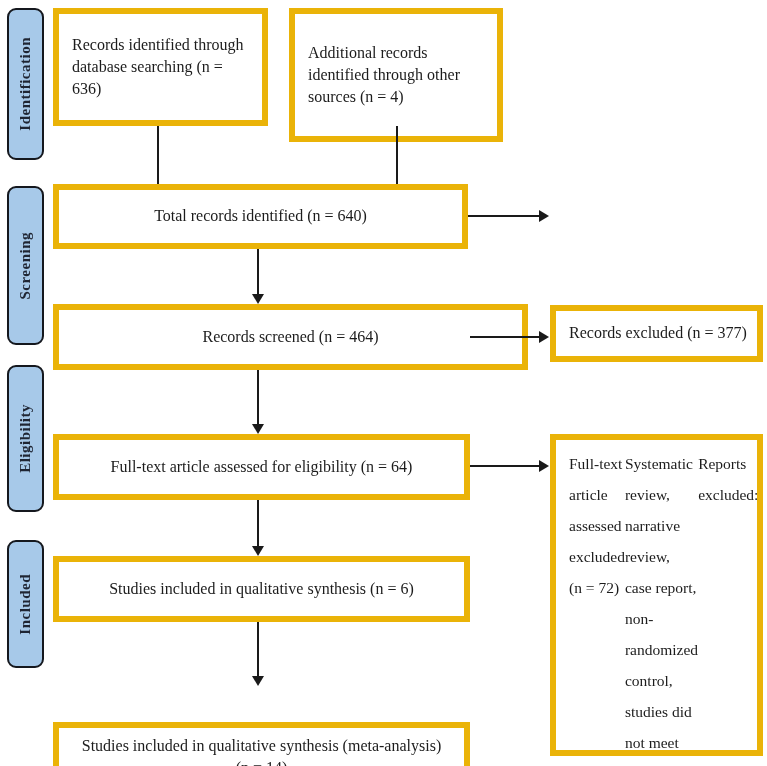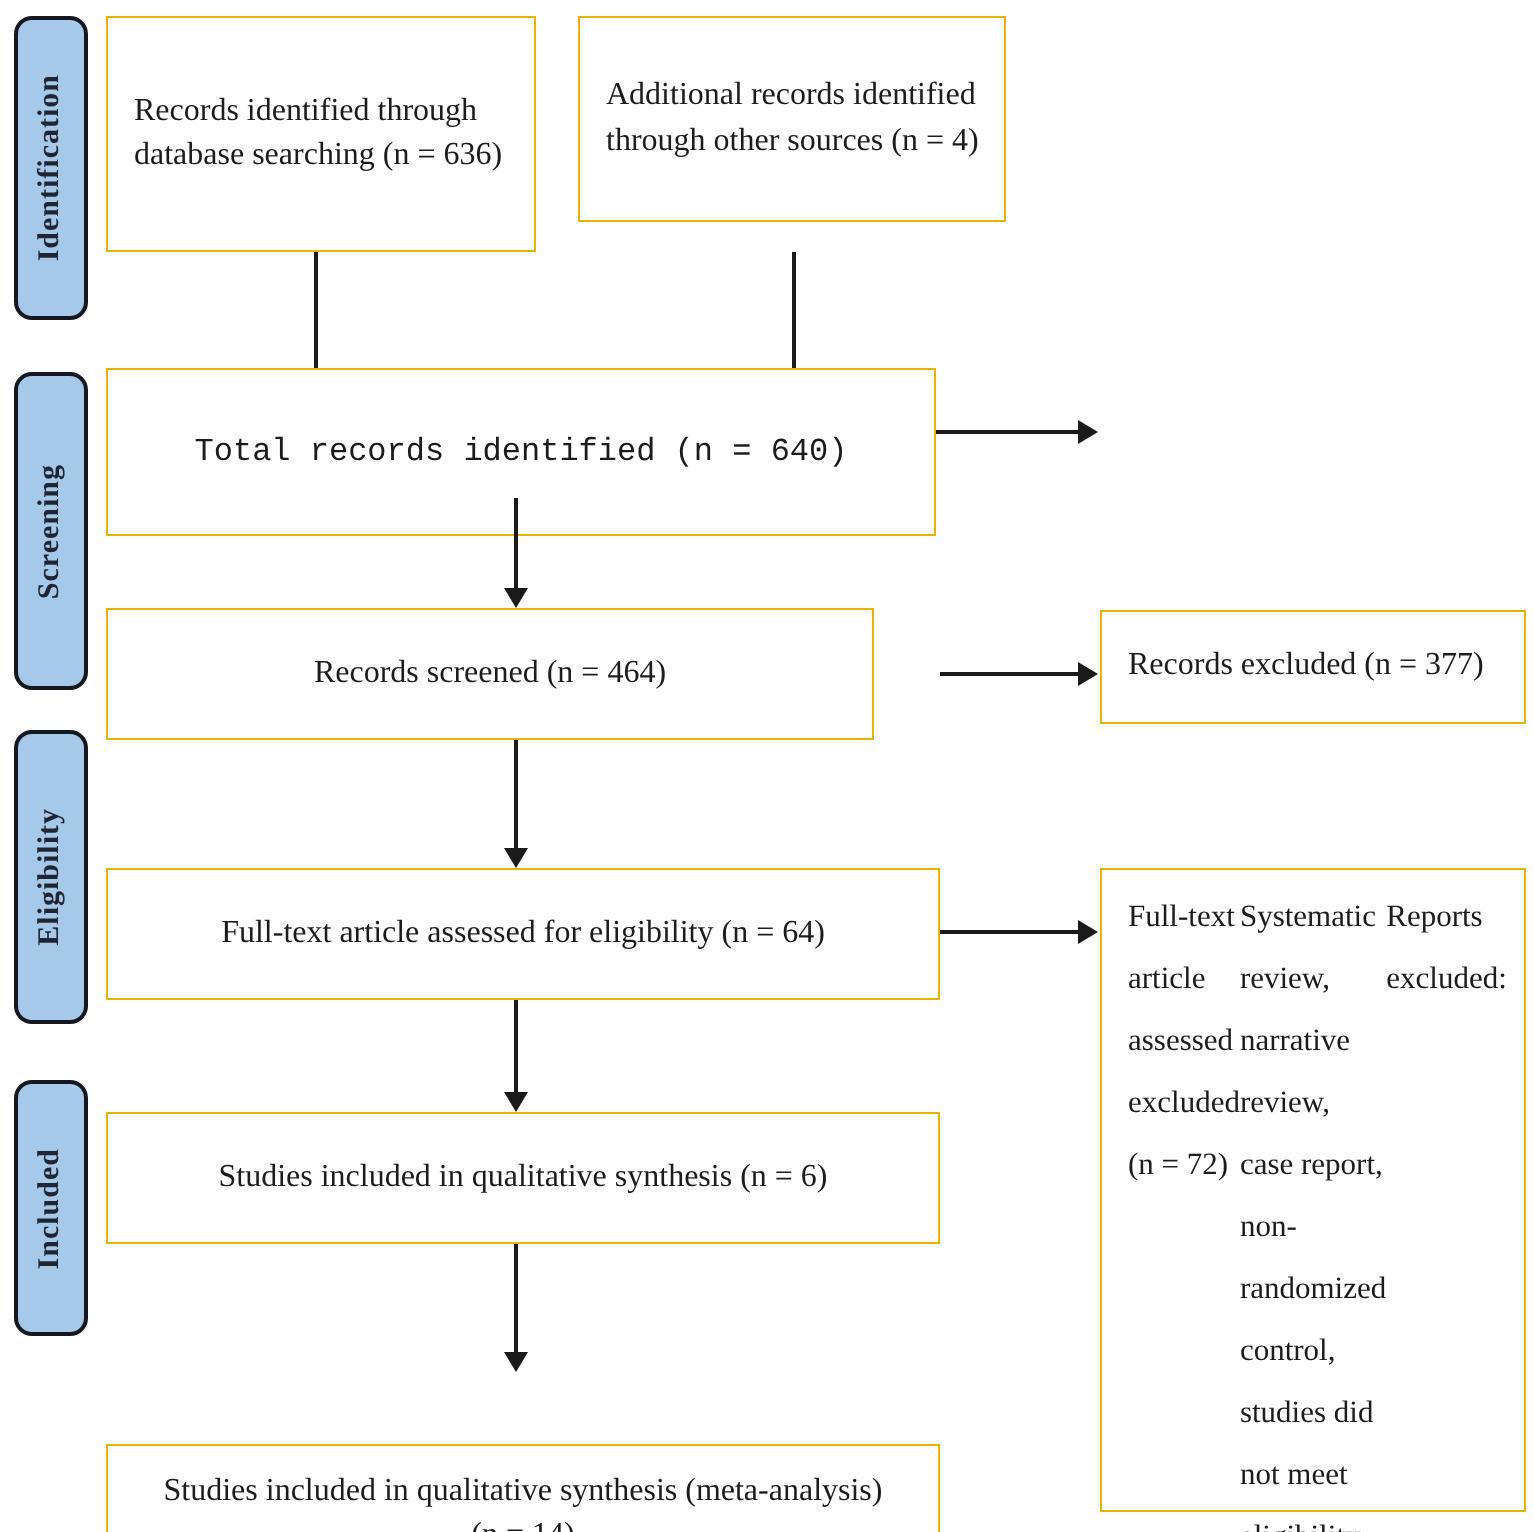--- a/index.html
+++ b/index.html
@@ -40,7 +40,7 @@
   .fbox {
     position: absolute;
     background: #ffffff;
-    border: 1px solid #eab308;
+    border: 6px solid #eab308;
     display: flex;
     font-size: 16px;
     line-height: 1.38;

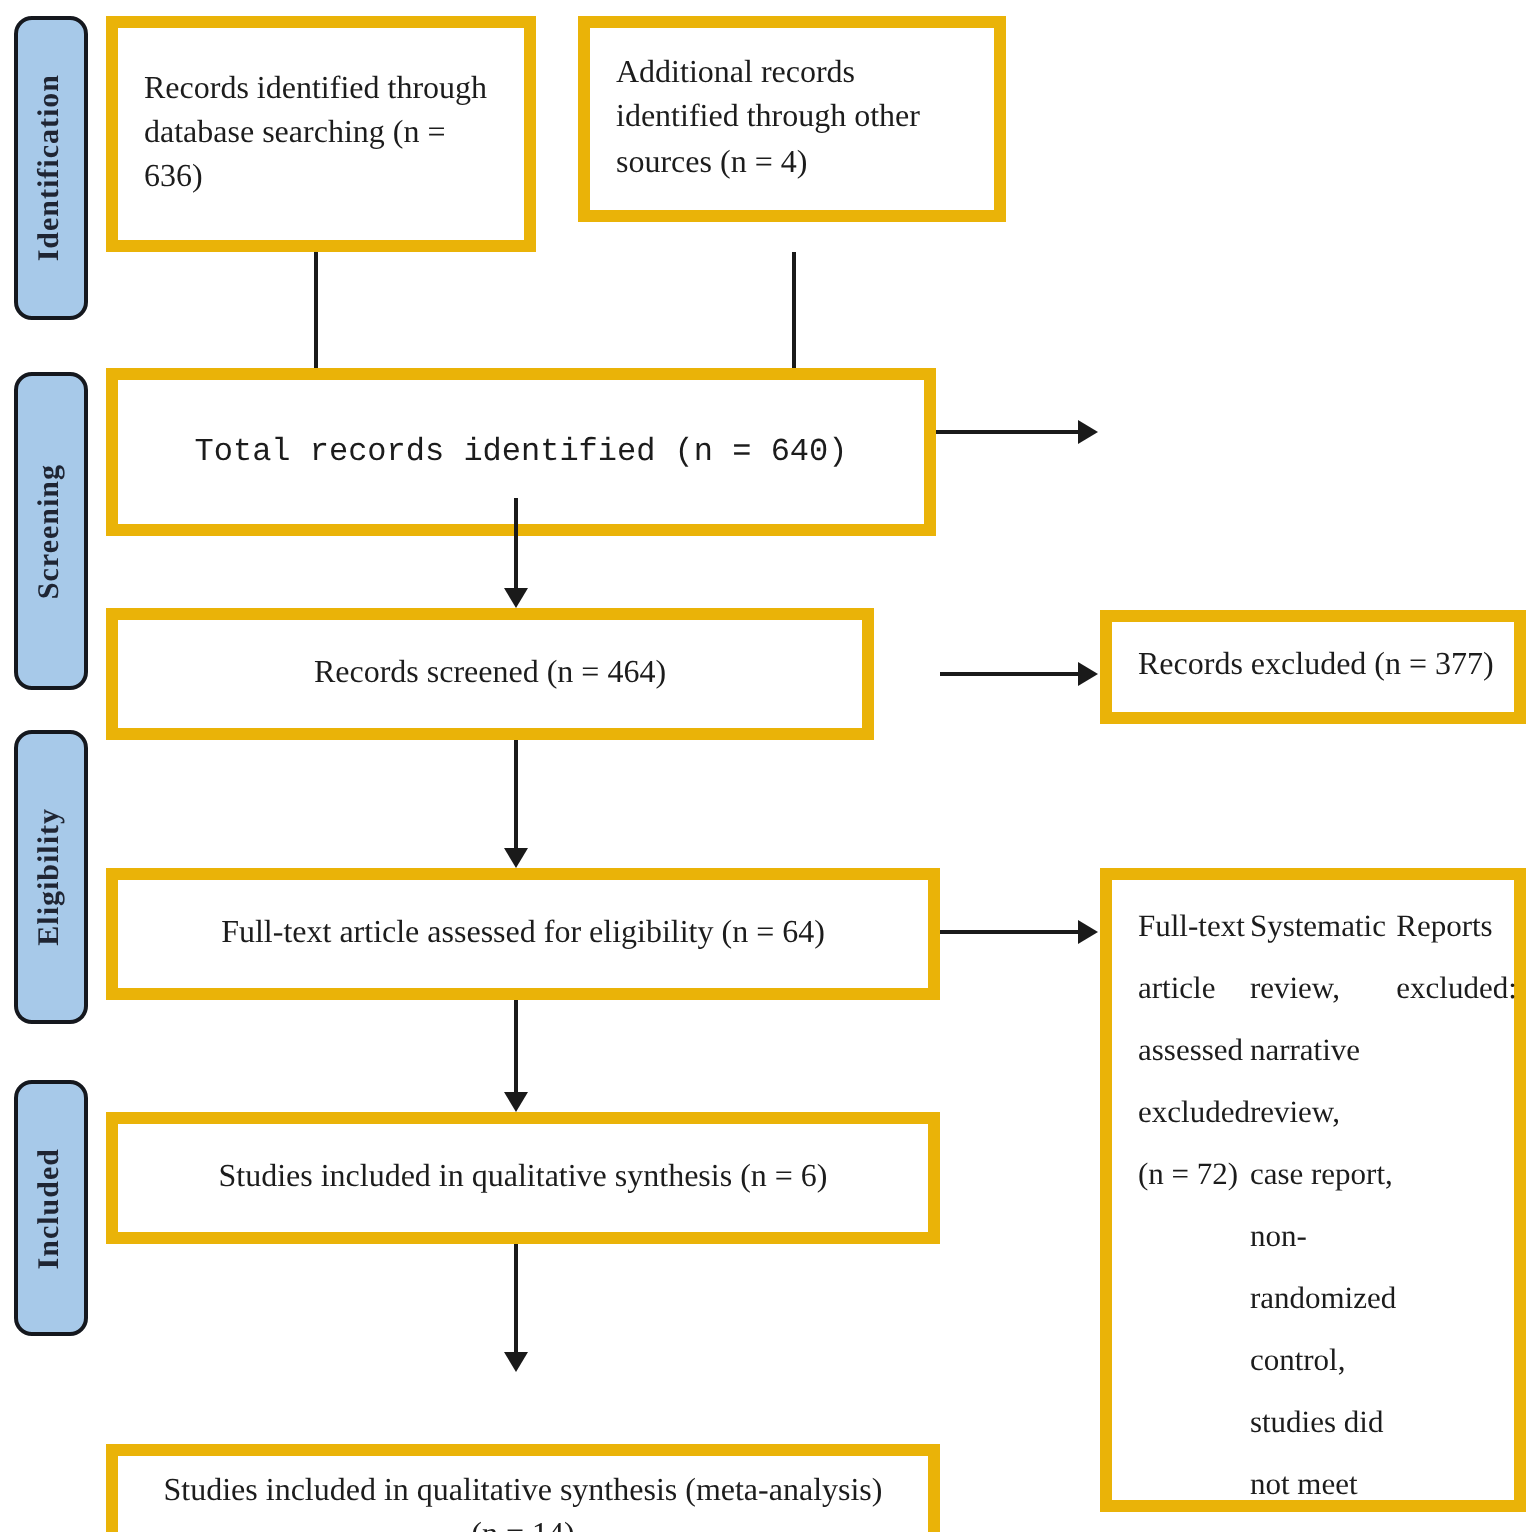--- a/index.html
+++ b/index.html
@@ -109,7 +109,7 @@
   <div class="fbox left" style="left:53px; top:8px; width:215px; height:118px;">
     <span>Records identified through database searching (n = 636)</span>
   </div>
-  <div class="fbox left" style="left:289px; top:8px; width:214px; height:103px;">
+  <div class="fbox left" style="left:289px; top:8px; width:214px; height:134px;">
     <span>Additional records identified through other sources (n = 4)</span>
   </div>
 

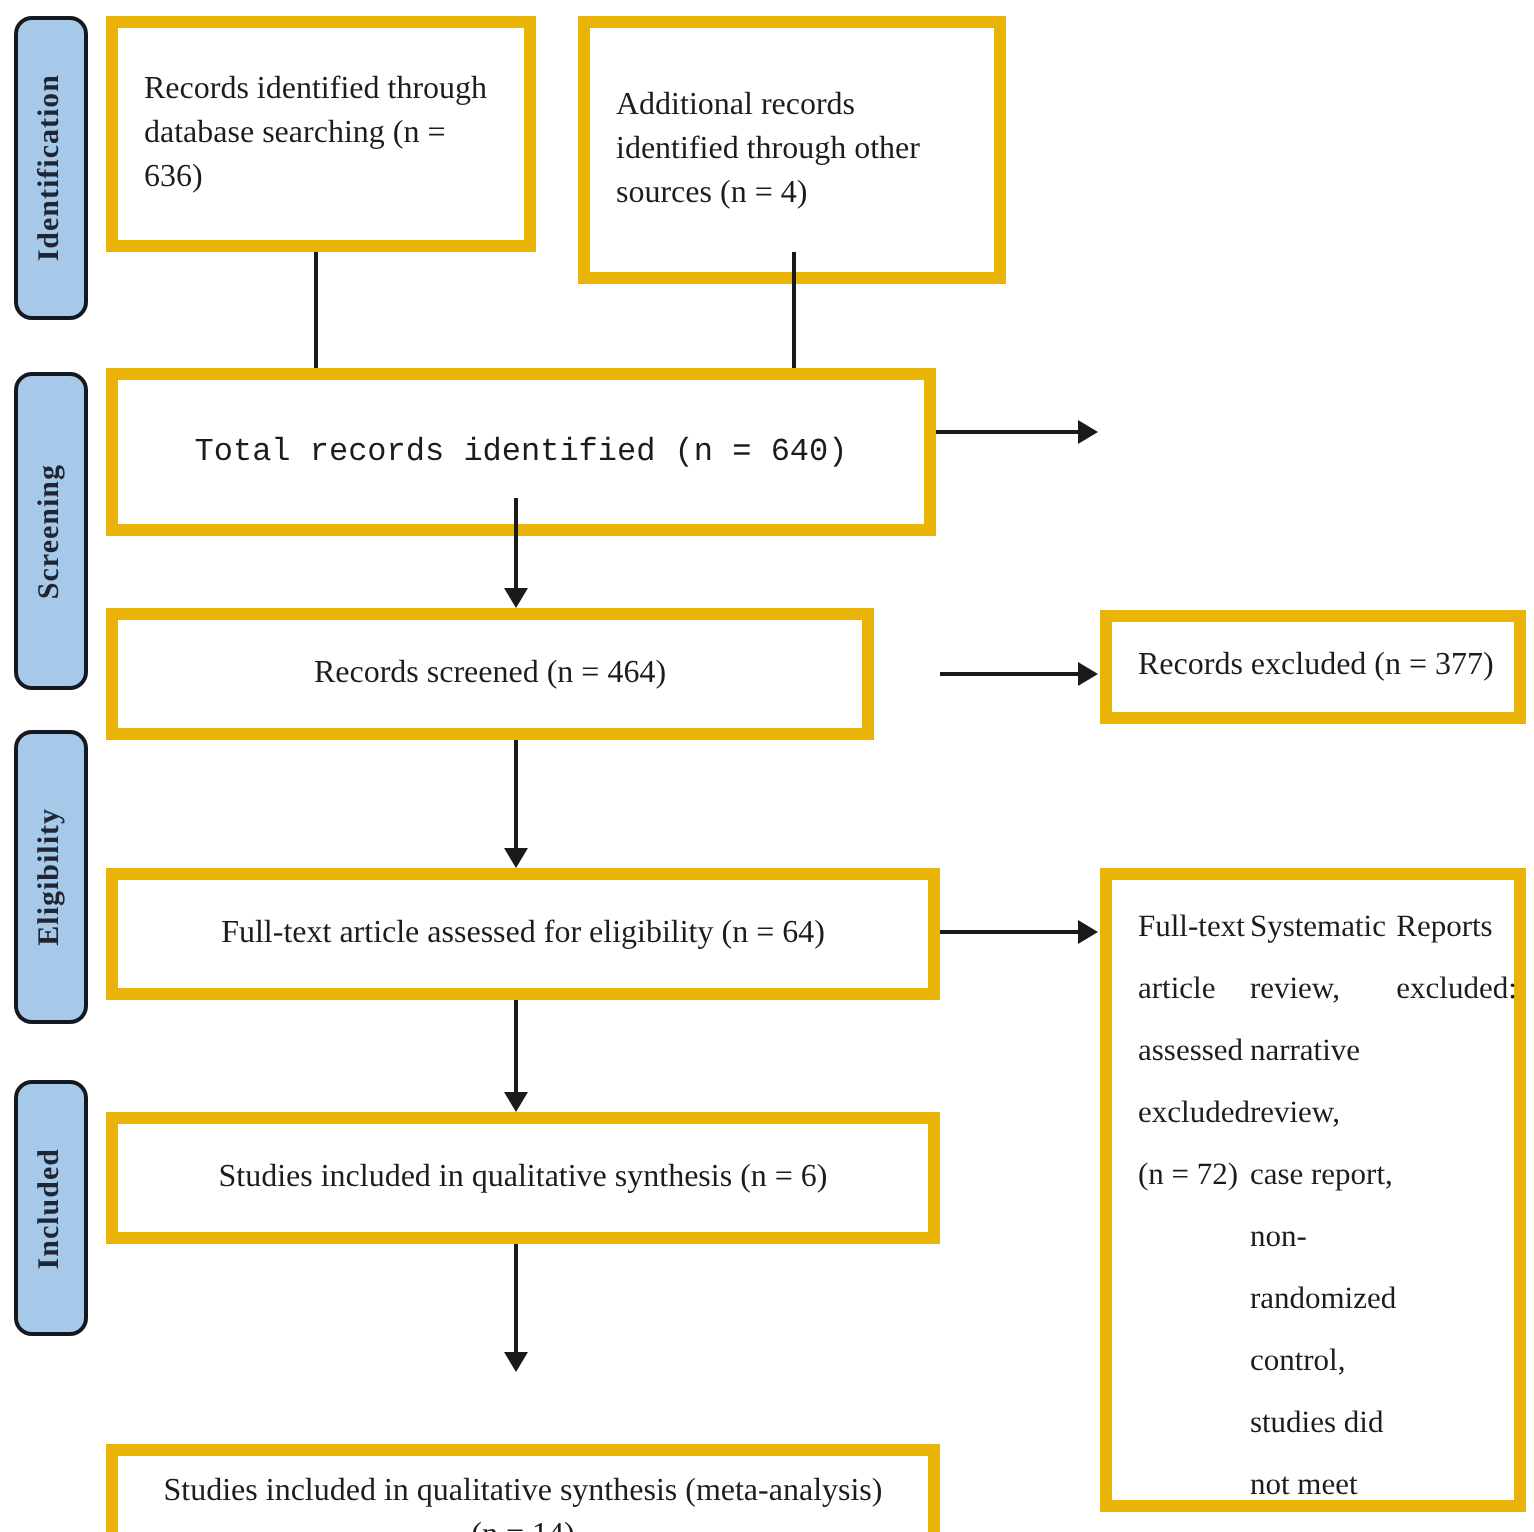--- a/index.html
+++ b/index.html
@@ -113,7 +113,7 @@
     <span>Additional records identified through other sources (n = 4)</span>
   </div>
 
-  <div class="fbox center" style="left:53px; top:184px; width:415px; height:84px;font-family:Liberation Mono, monospace;">
+  <div class="fbox center" style="left:53px; top:184px; width:415px; height:65px;">
     <span>Total records identified (n = 640)</span>
   </div>
 

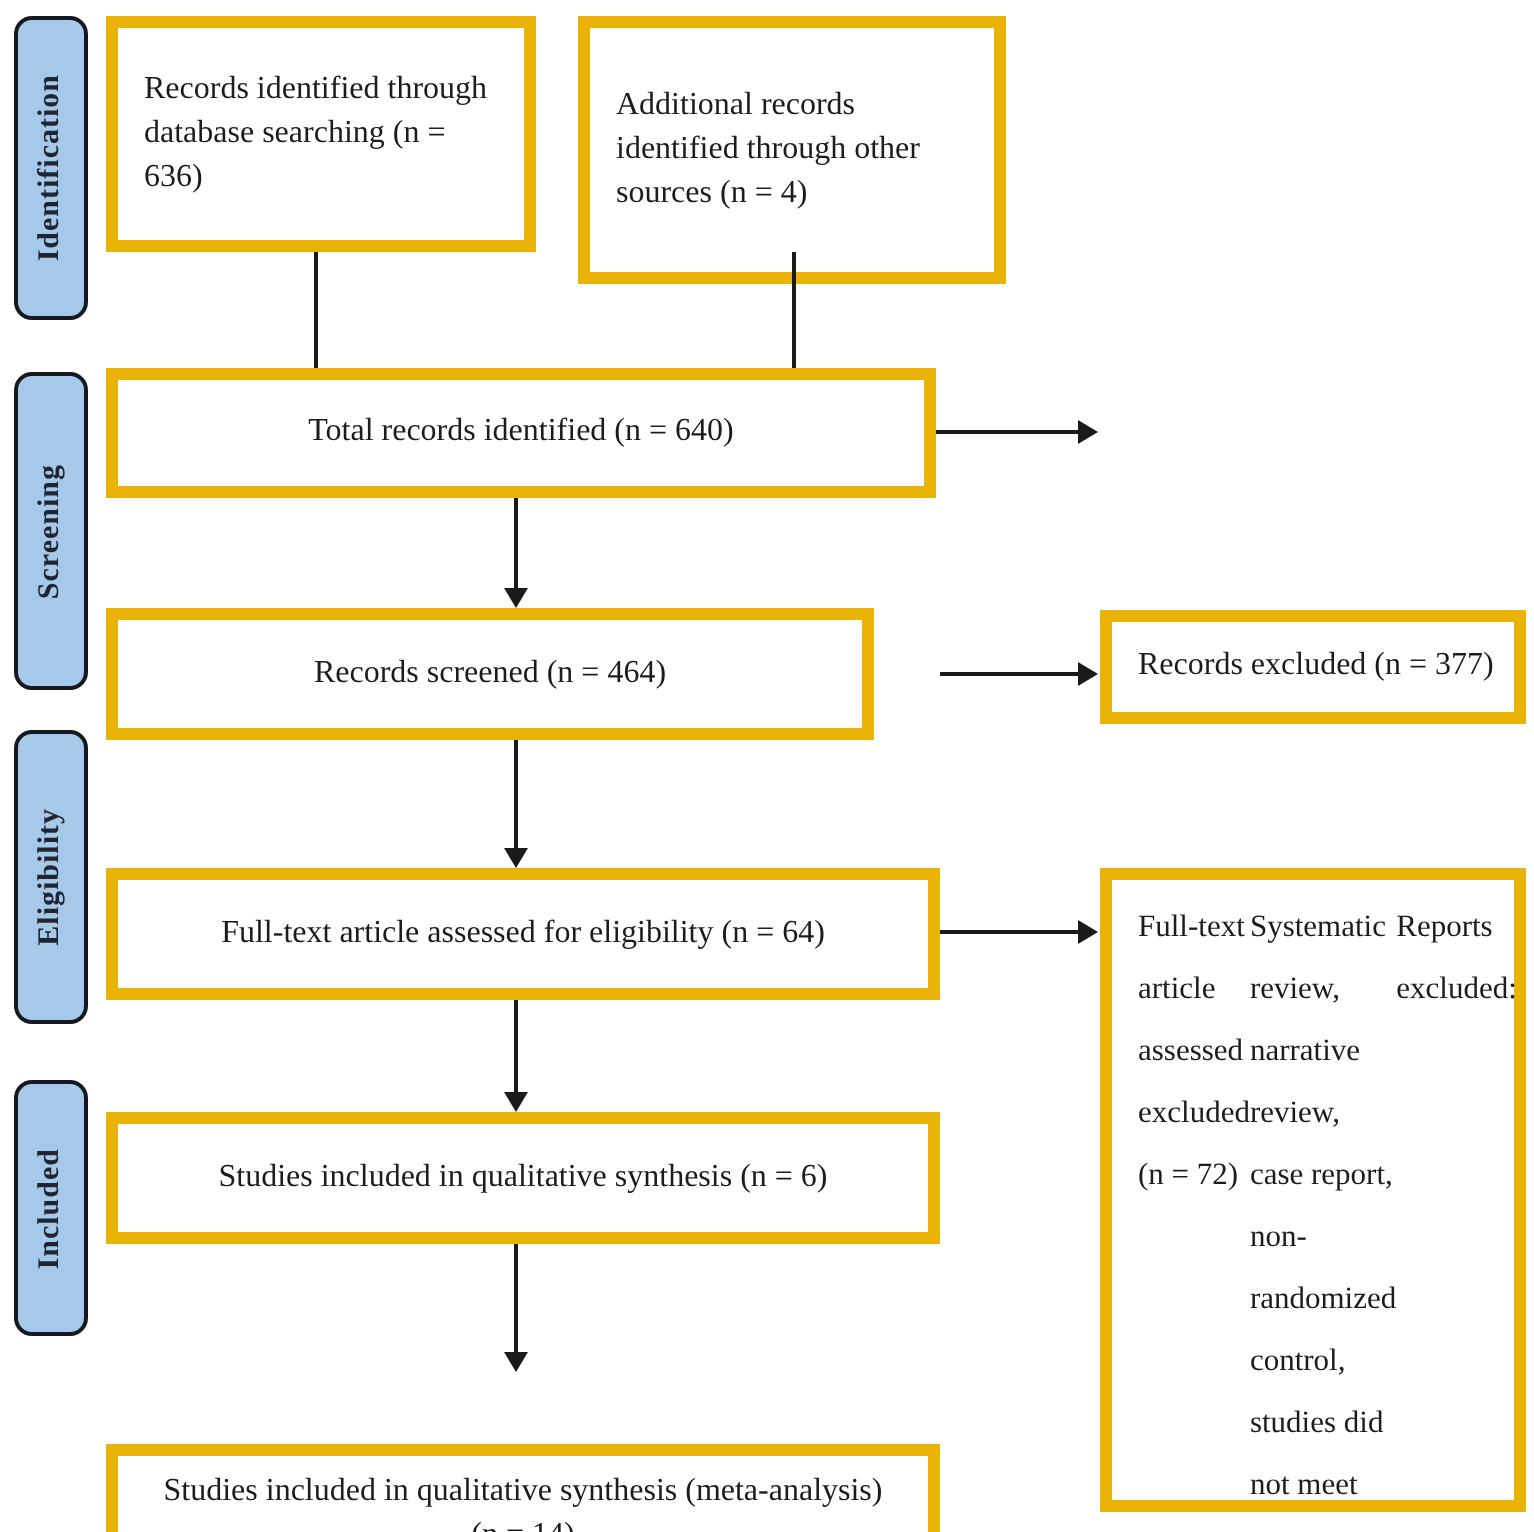--- a/index.html
+++ b/index.html
@@ -118,7 +118,7 @@
   </div>
 
 
-  <div class="fbox center" style="left:53px; top:304px; width:384px; height:66px;">
+  <div class="fbox center" style="left:53px; top:304px; width:475px; height:66px;">
     <span>Records screened (n = 464)</span>
   </div>
 

